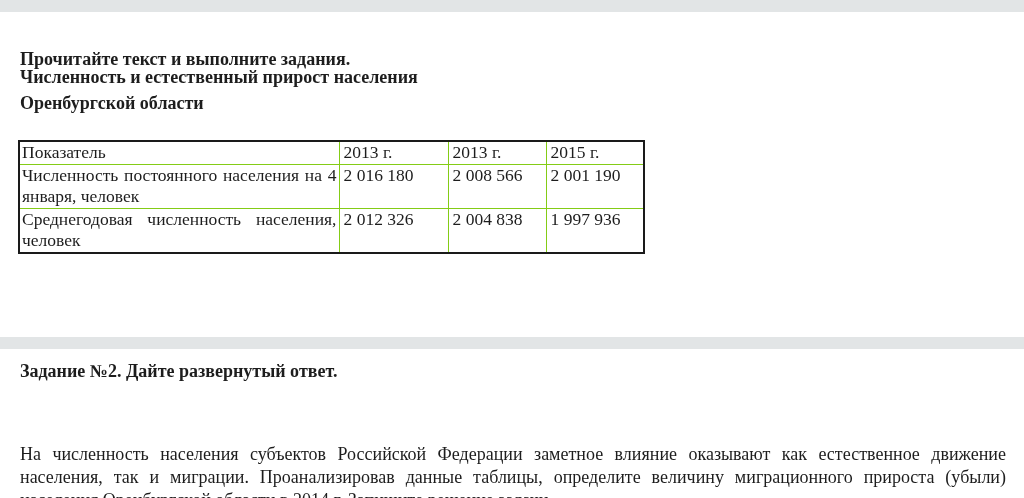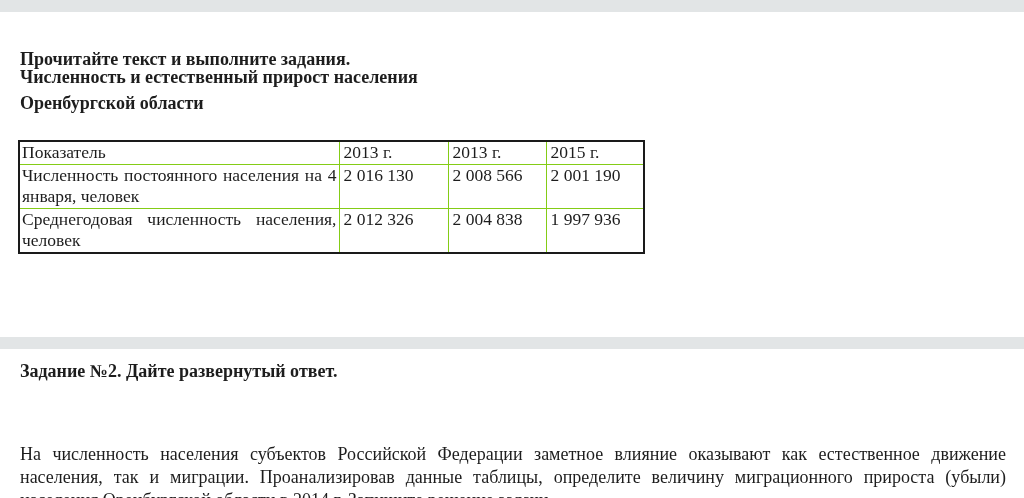--- a/index.html
+++ b/index.html
@@ -105,7 +105,7 @@
   </tr>
   <tr class="data-row">
     <td class="label-cell">Численность постоянного населения на 4 января, человек</td>
-    <td class="value-cell">2 016 130</td>
+    <td class="value-cell">2 016 180</td>
     <td class="value-cell">2 008 566</td>
     <td class="value-cell">2 001 190</td>
   </tr>

